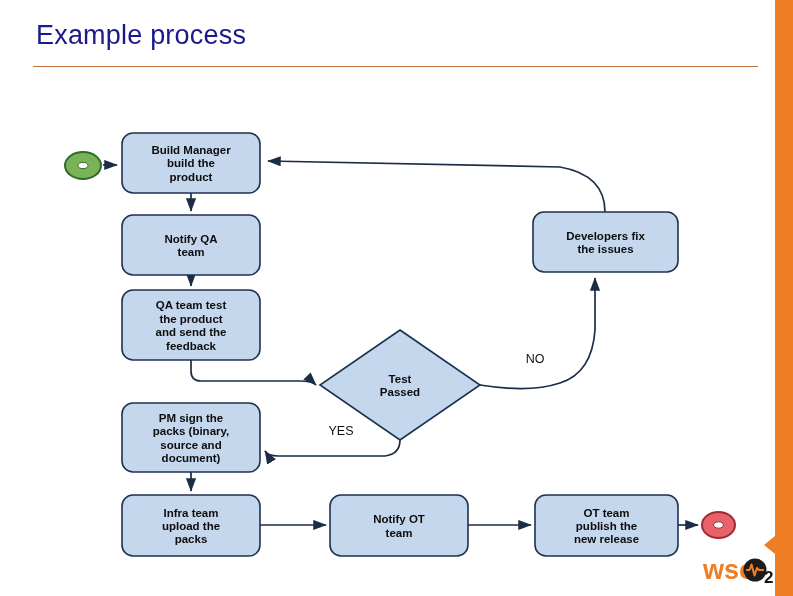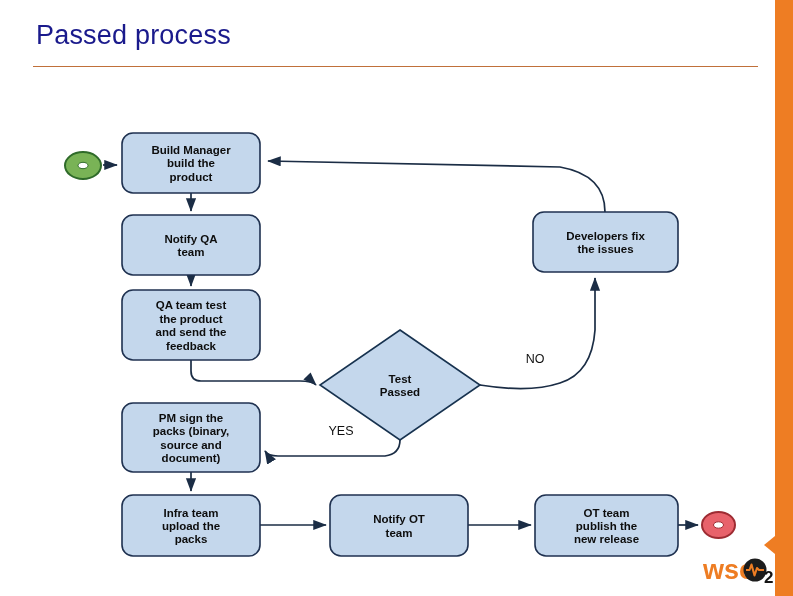--- a/index.html
+++ b/index.html
@@ -65,7 +65,7 @@
 
 <div id="slide">
 
-  <div class="title">Passed process</div>
+  <div class="title">Example process</div>
   <div class="title-rule"></div>
 
   <div class="diagram">

